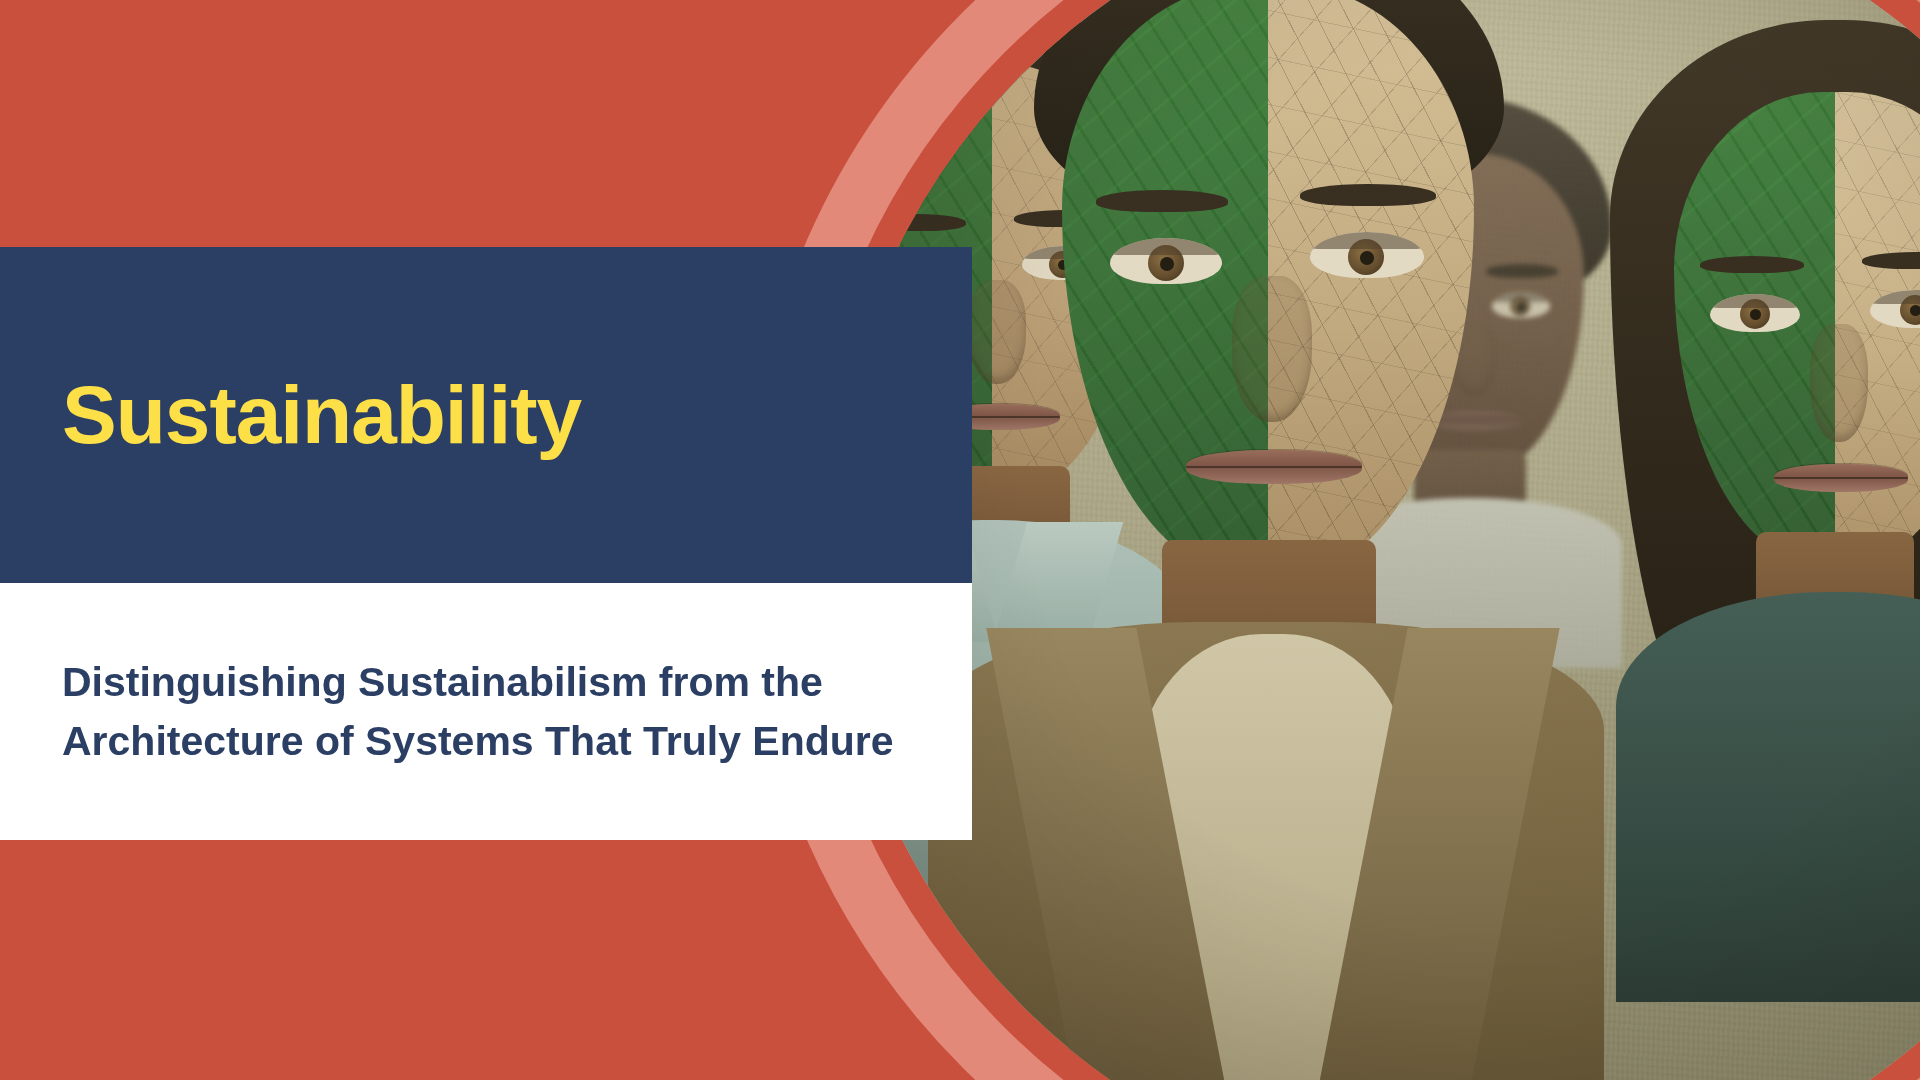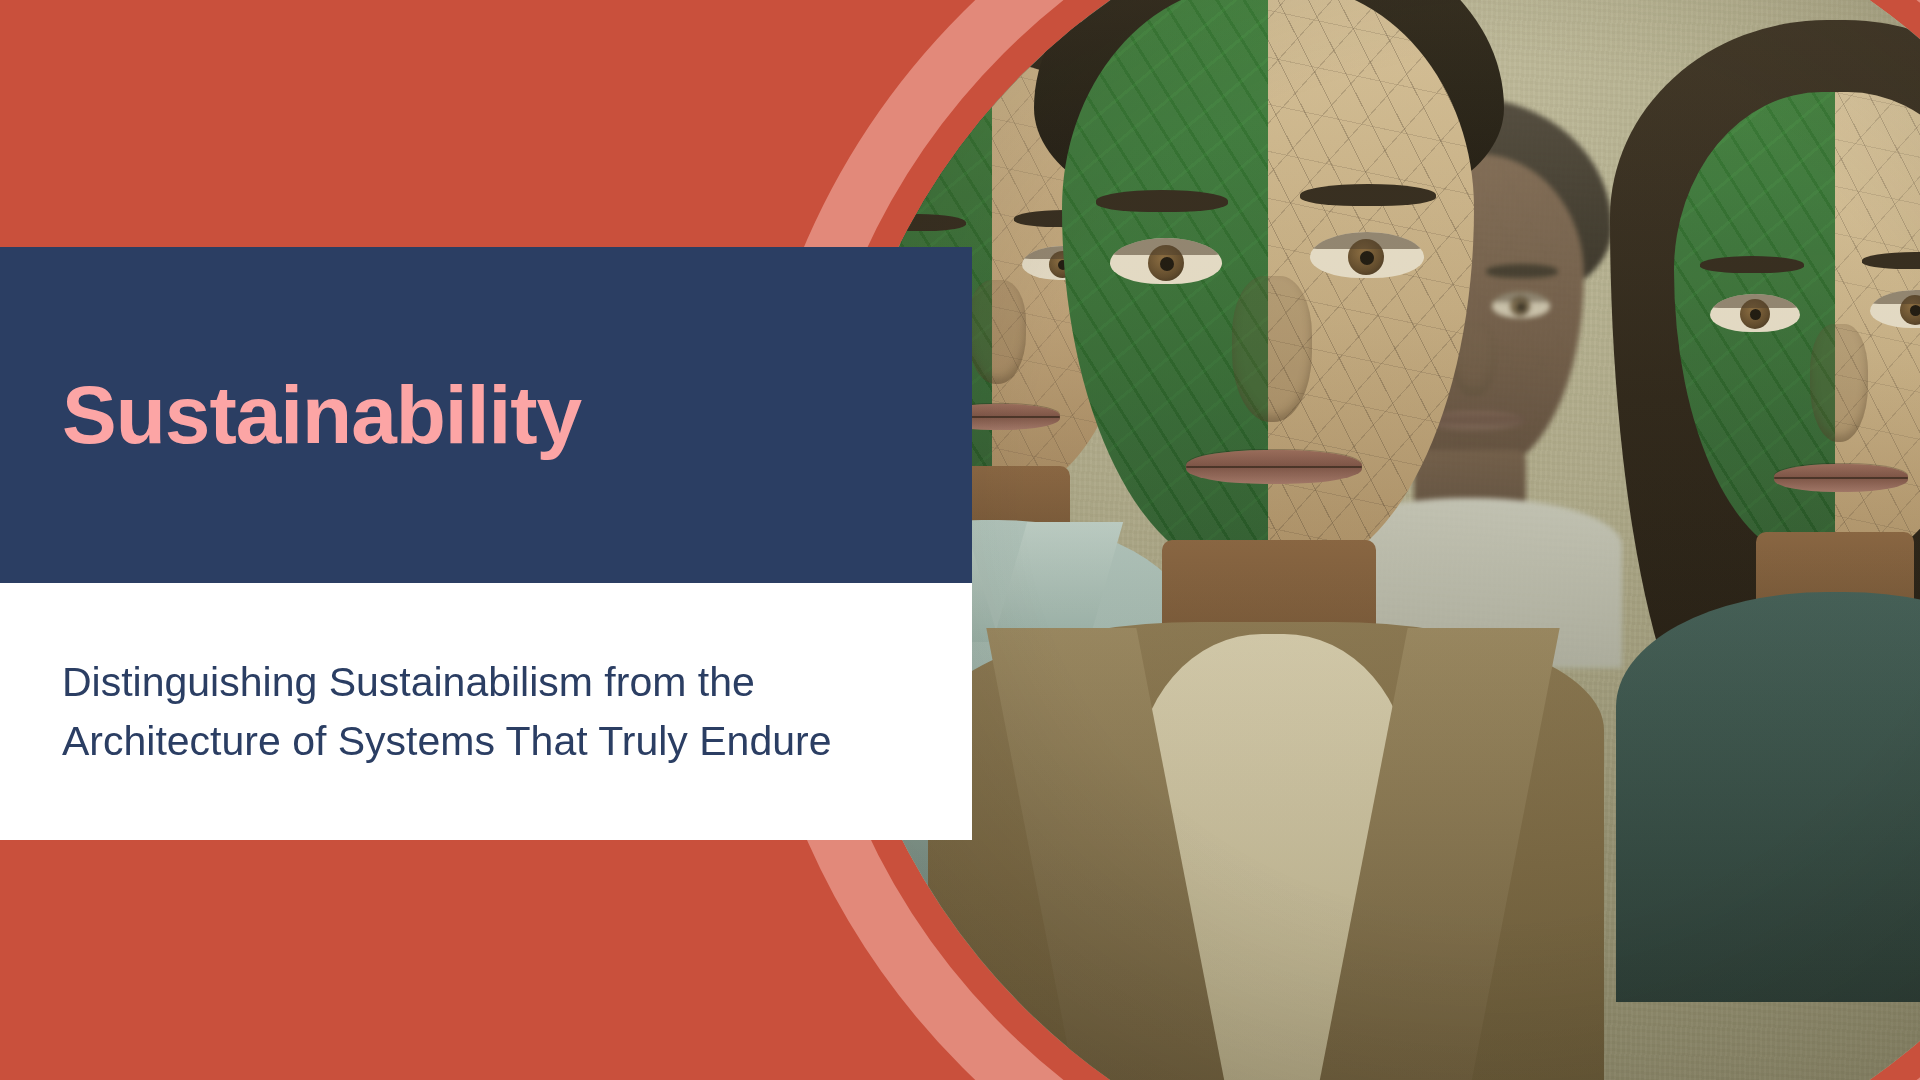--- a/index.html
+++ b/index.html
@@ -195,7 +195,7 @@
     white-space: nowrap;
   }
   .title-l1 { color: #ffffff; }
-  .title-l2 { color: #fca5a5; }
+  .title-l2 { color: #fde047; }
 
   .subtitle-panel {
     position: absolute;

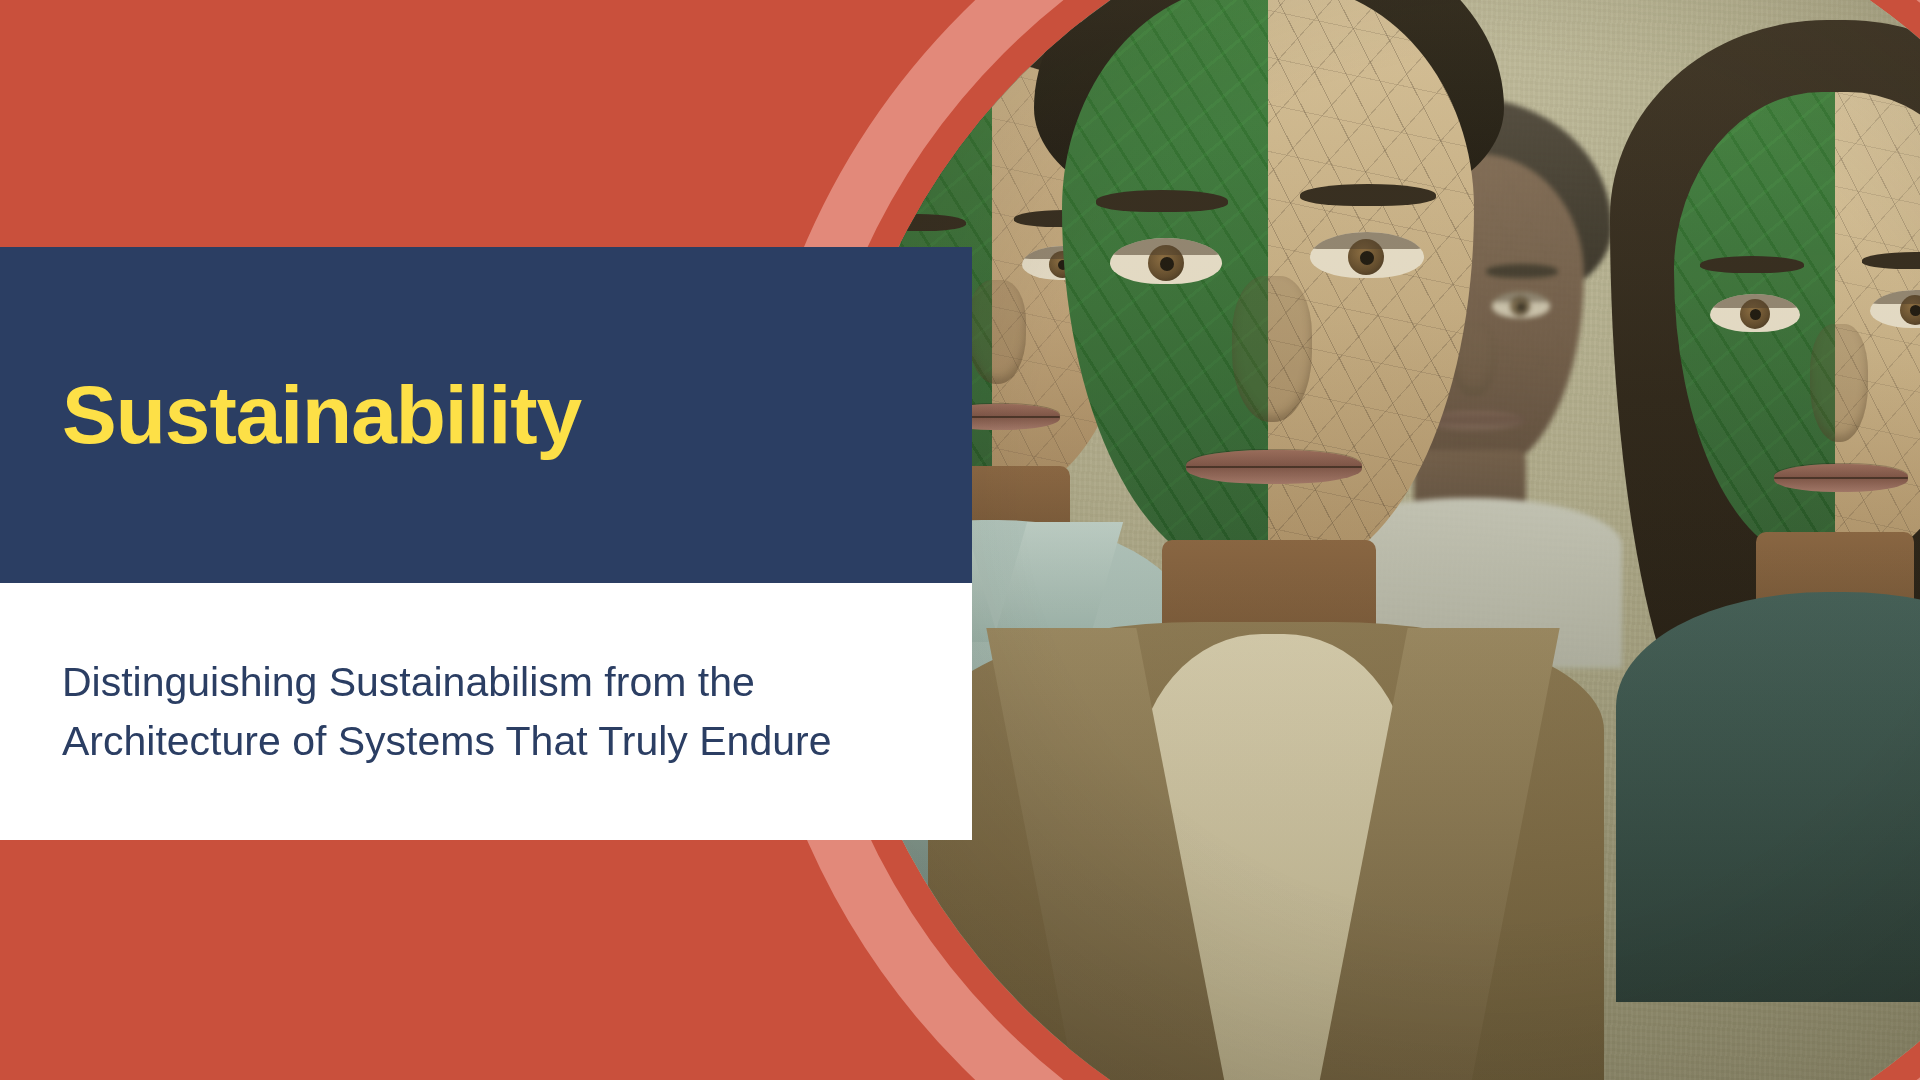--- a/index.html
+++ b/index.html
@@ -213,7 +213,7 @@
   .subtitle-text {
     color: #2b3e63;
     font-family: "Liberation Sans", sans-serif;
-    font-weight: normal;
+    font-weight: bold;
     font-size: 41px;
     line-height: 1.42;
     max-width: 890px;

